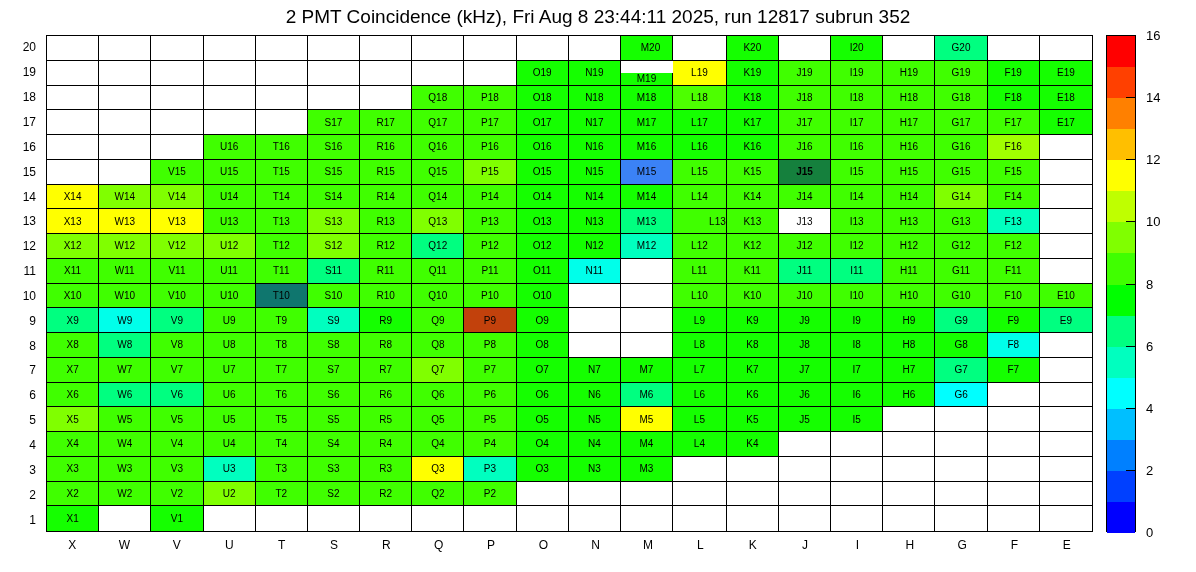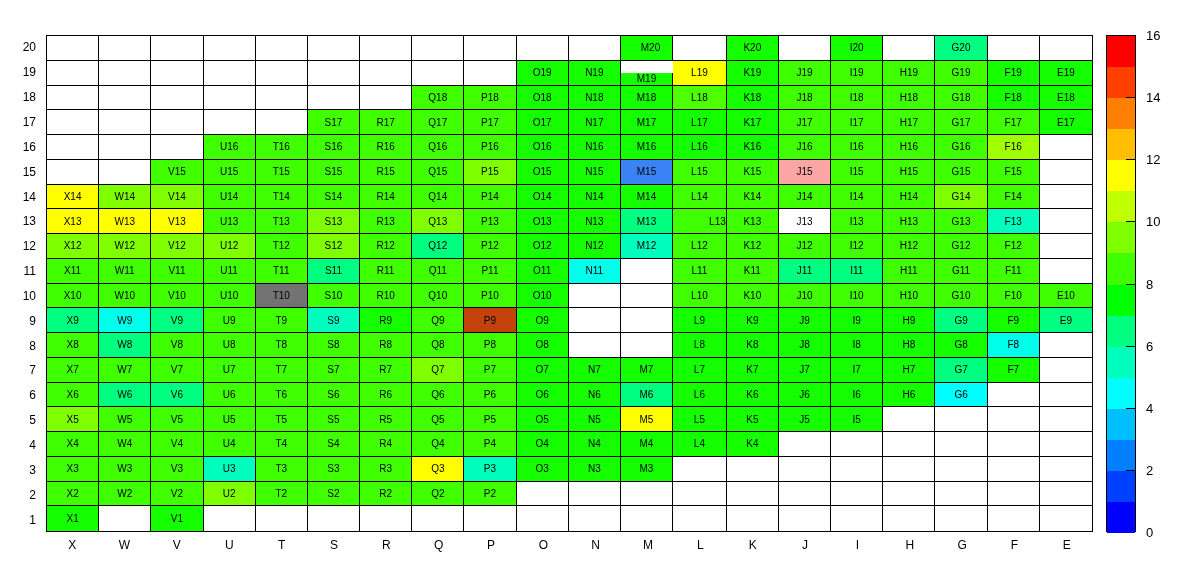--- a/index.html
+++ b/index.html
@@ -109,6 +109,7 @@
 
 <div id="root">
 
+  <div id="title">2 PMT Coincidence (kHz), Fri Aug  8 23:44:11 2025, run 12817 subrun 352</div>
 
   <div id="yticks">
       <div style="top: 478.575px;">1</div>

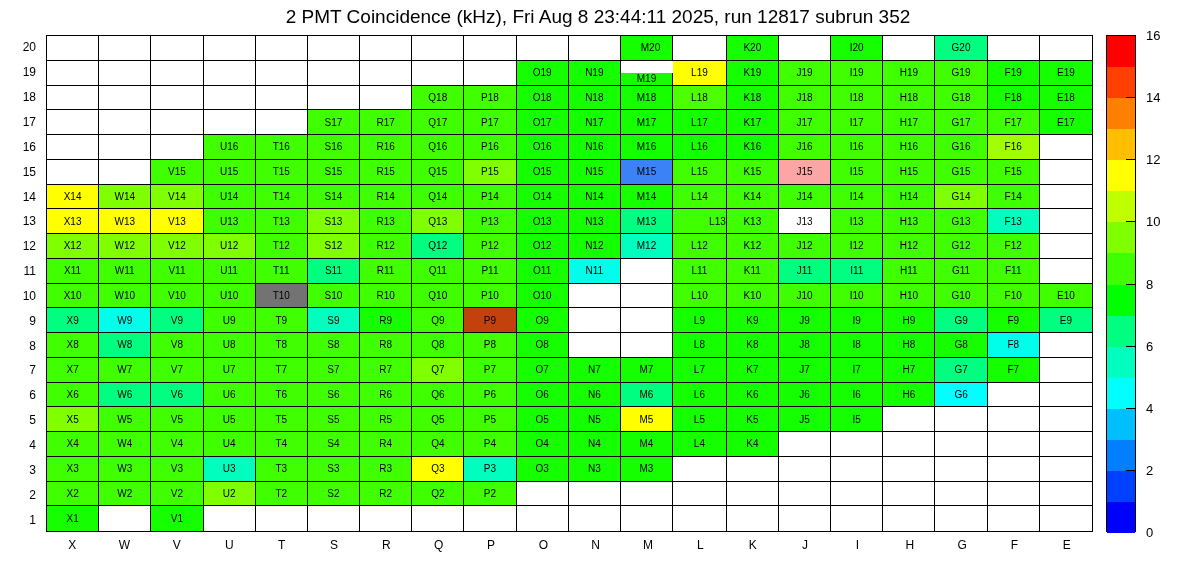--- a/index.html
+++ b/index.html
@@ -250,7 +250,7 @@
         <div class="cell" style="background: #3b82f6;">M15</div>
         <div class="cell" style="background: rgb(64, 255, 0);">L15</div>
         <div class="cell" style="background: rgb(64, 255, 0);">K15</div>
-        <div class="cell" style="background: #fca5a5;">J15</div>
+        <div class="cell" style="background: #15803d; font-weight: bold;">J15</div>
         <div class="cell" style="background: rgb(64, 255, 0);">I15</div>
         <div class="cell" style="background: rgb(64, 255, 0);">H15</div>
         <div class="cell" style="background: rgb(64, 255, 0);">G15</div>

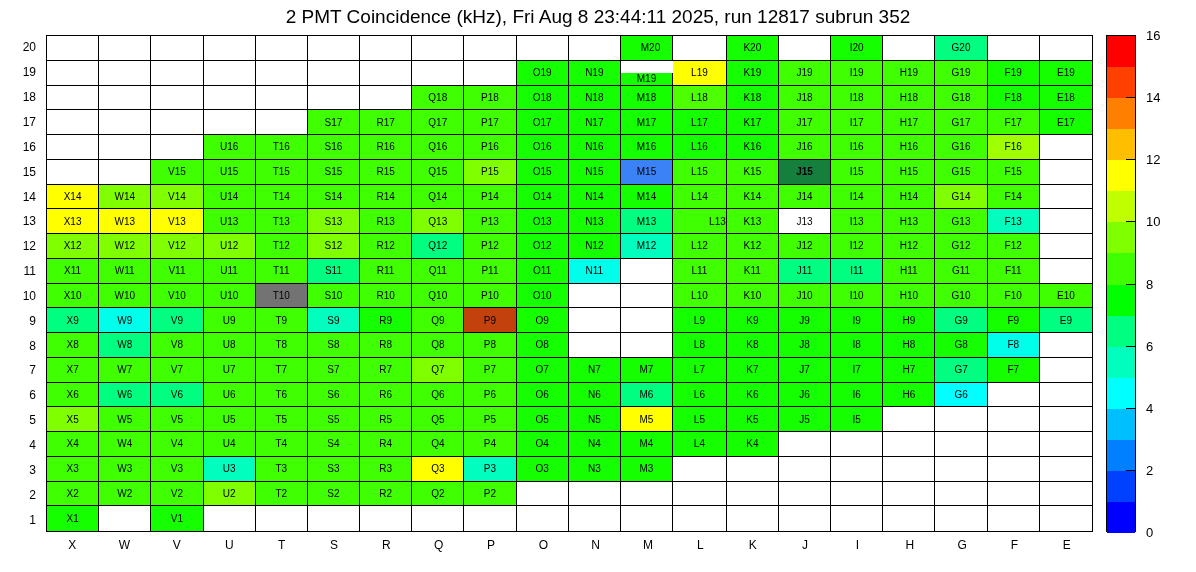--- a/index.html
+++ b/index.html
@@ -340,7 +340,7 @@
         <div class="cell" style="background: rgb(64, 255, 0);">W10</div>
         <div class="cell" style="background: rgb(64, 255, 0);">V10</div>
         <div class="cell" style="background: rgb(64, 255, 0);">U10</div>
-        <div class="cell" style="background: #737373;">T10</div>
+        <div class="cell" style="background: #0f766e;">T10</div>
         <div class="cell" style="background: rgb(64, 255, 0);">S10</div>
         <div class="cell" style="background: rgb(64, 255, 0);">R10</div>
         <div class="cell" style="background: rgb(64, 255, 0);">Q10</div>

